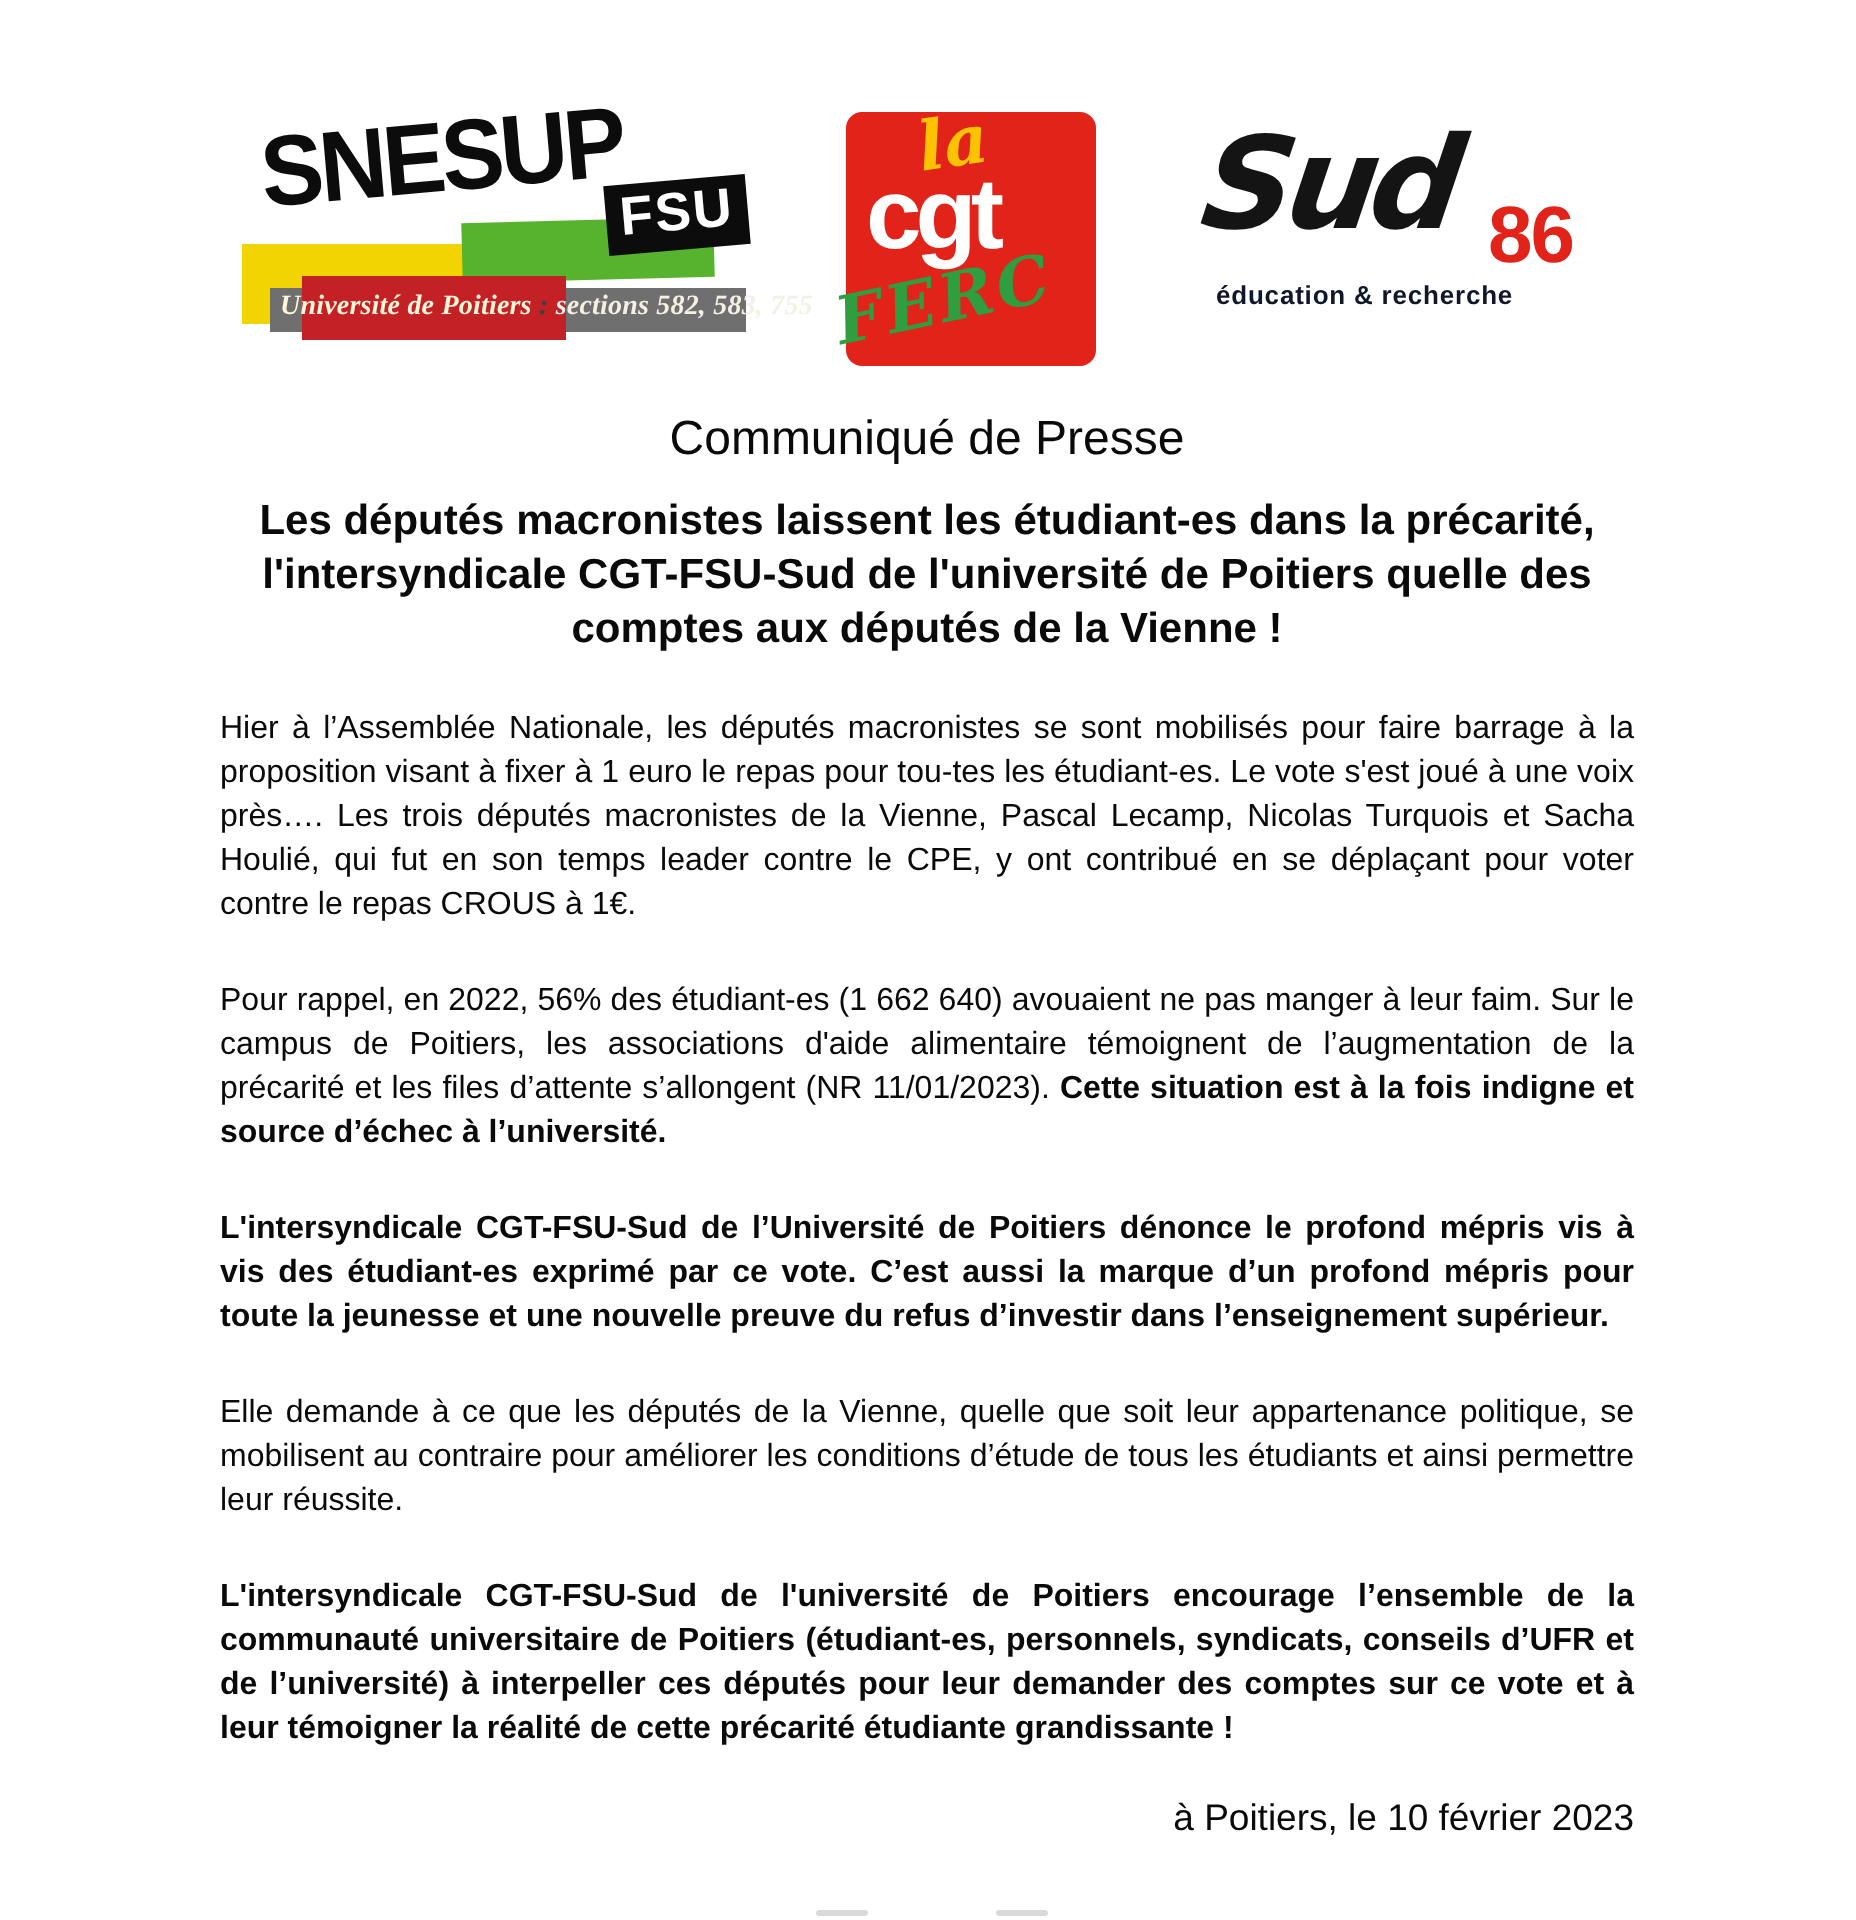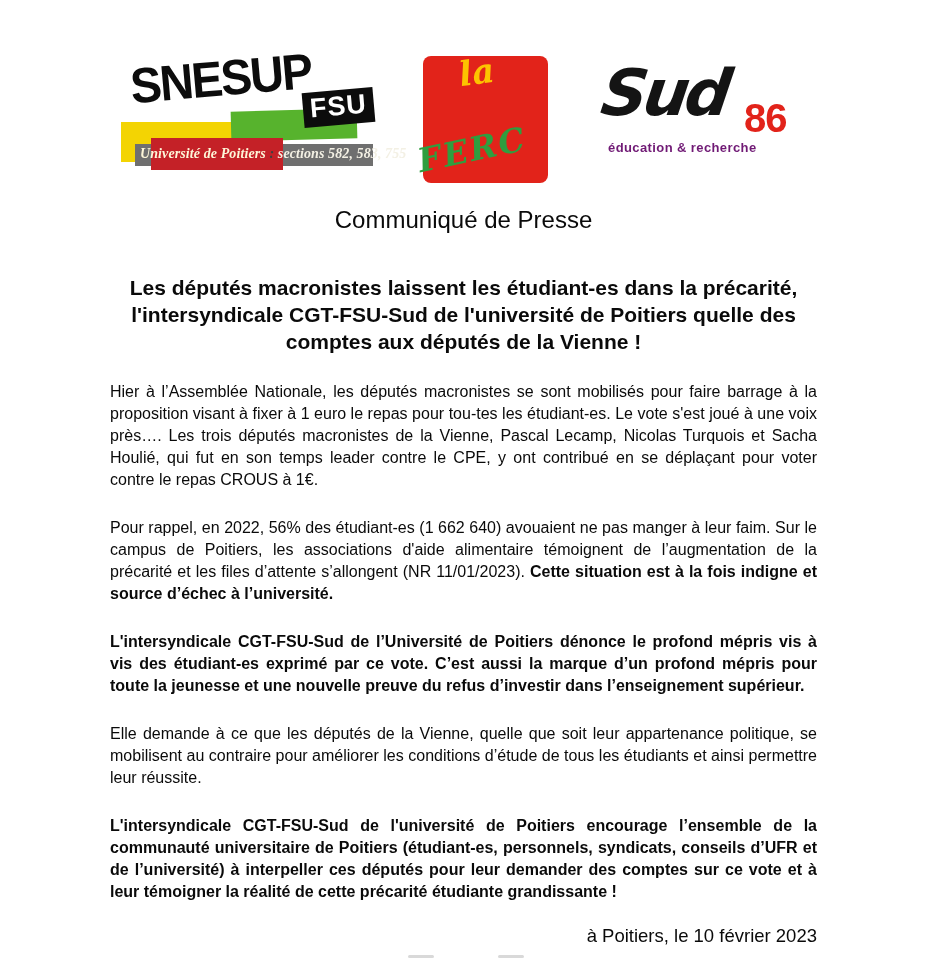--- a/index.html
+++ b/index.html
@@ -78,6 +78,7 @@
 
   <div class="logo cgt">
     <div class="cgt-la">la</div>
+    <div class="cgt-cgt">cgt</div>
     <div class="cgt-ferc">FERC</div>
   </div>
 

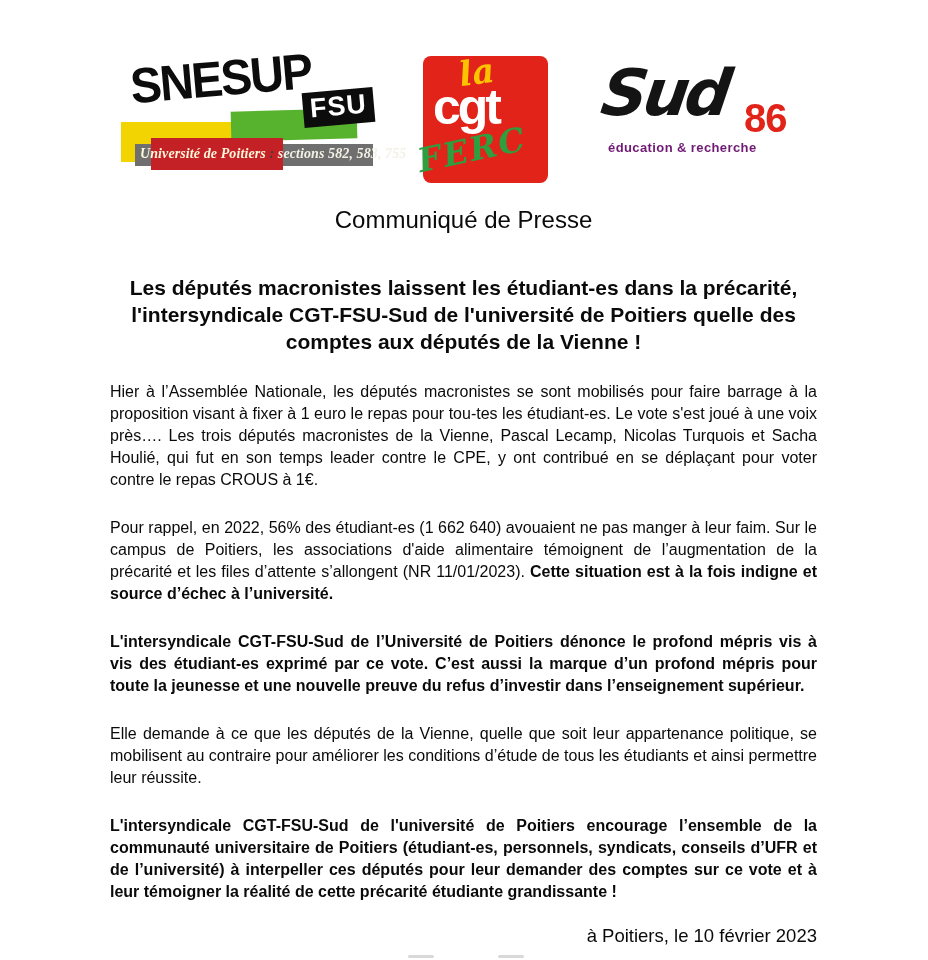--- a/index.html
+++ b/index.html
@@ -44,7 +44,7 @@
             font-family:"DejaVu Sans",sans-serif;transform:skewX(-8deg);}
   .sud-num{position:absolute;left:144px;top:34px;color:#e2231a;font-weight:bold;
            font-size:40px;letter-spacing:-1px;}
-  .sud-tagline{position:absolute;left:8px;top:78px;color:#701a75;font-weight:bold;
+  .sud-tagline{position:absolute;left:8px;top:78px;color:#0f172a;font-weight:bold;
                font-size:13px;letter-spacing:.4px;white-space:nowrap;}
 
   

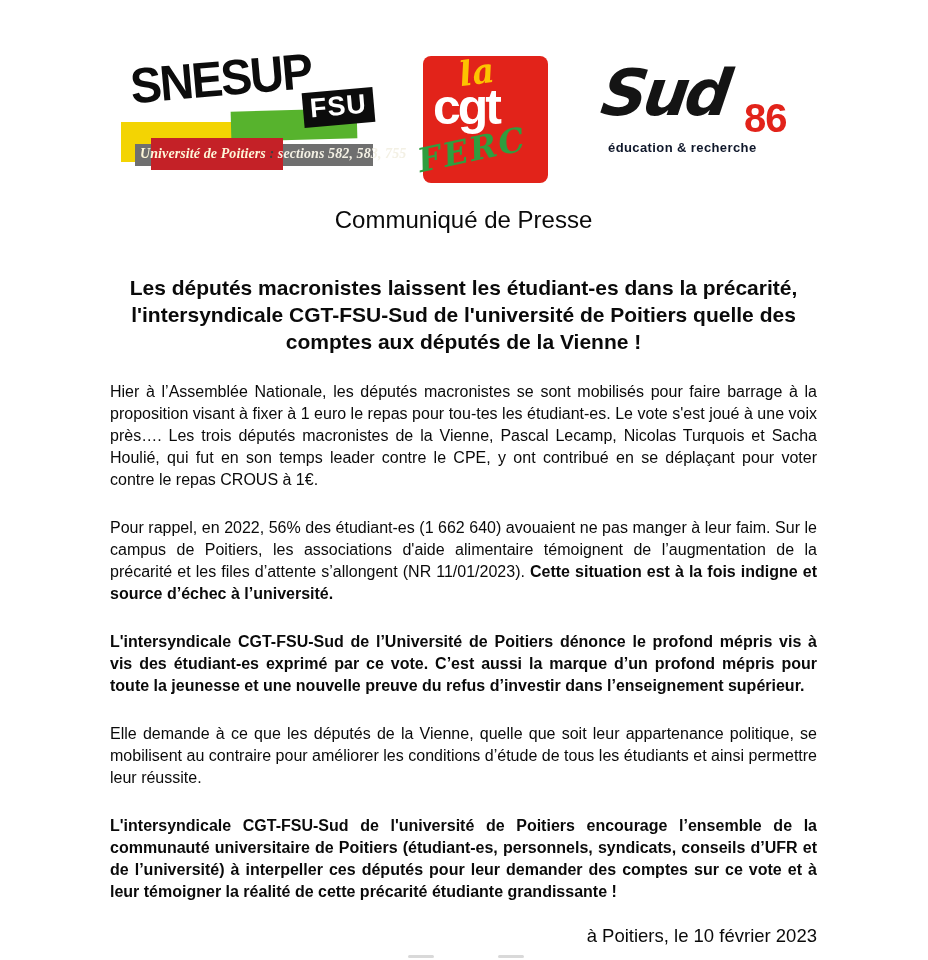--- a/index.html
+++ b/index.html
@@ -50,7 +50,7 @@
   
   .content{position:absolute;left:110px;top:208px;width:707px;}
   .doc-type{text-align:center;font-size:24px;line-height:24px;}
-  .headline{margin-top:42px;text-align:center;font-weight:bold;
+  .headline{margin-top:15px;text-align:center;font-weight:bold;
             font-size:21px;line-height:27px;}
   .para{margin:26px 0 0 0;font-size:16px;line-height:22px;text-align:justify;}
   .para.bold, .b{font-weight:bold;}

